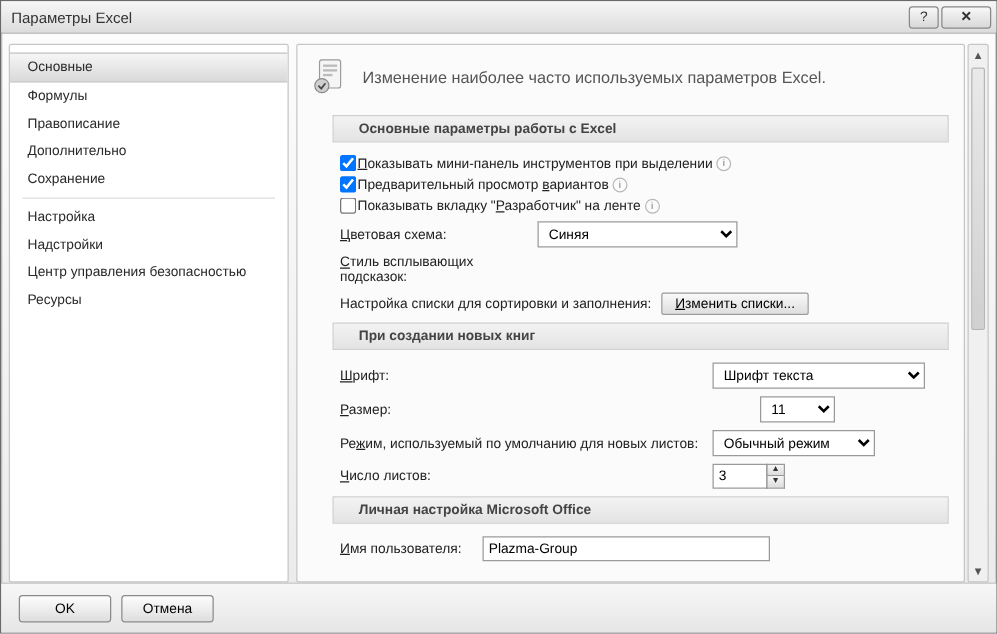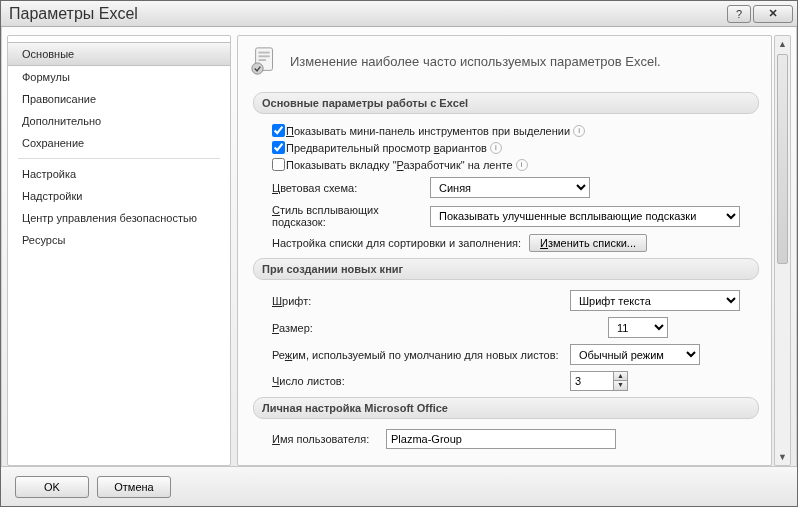--- a/index.html
+++ b/index.html
@@ -27,7 +27,7 @@
     background: linear-gradient(#f7f7f7,#dcdcdc);
     border-bottom: 1px solid #b0b0b0;
   }
-  .titlebar .title { flex: 1; font-size: 16px; color: #333; }
+  .titlebar .title { flex: 1; font-size: 12px; color: #333; }
   .titlebar .btn {
     height: 18px;
     min-width: 24px;

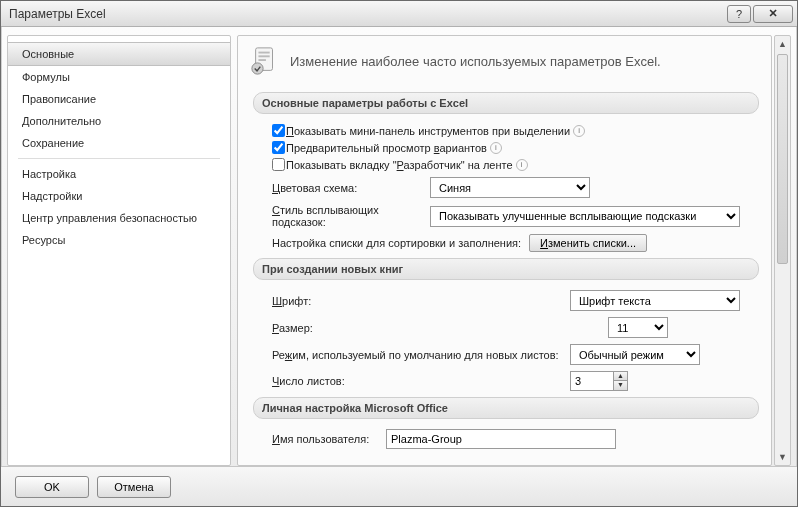--- a/index.html
+++ b/index.html
@@ -114,11 +114,11 @@
   .section-head {
     background: linear-gradient(#f3f3f3,#e3e3e3);
     border: 1px solid #cfcfcf;
-    border-radius: 10px;
-    padding: 4px 8px;
+    border-radius: 0;
+    padding: 4px 20px;
     font-weight: bold;
     color: #444;
-    margin: 6px 0 10px 3px;
+    margin: 6px 0 10px 16px;
   }
   .field-rows { padding: 0 4px 0 22px; }
   .chk-row {

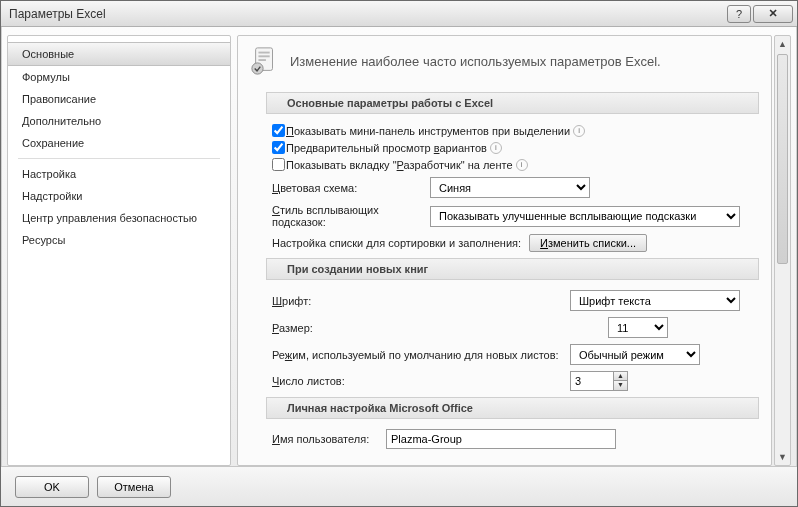--- a/index.html
+++ b/index.html
@@ -254,9 +254,6 @@
           </div>
           <div class="lbl-row two-line" style="padding-left:0; margin-left:-22px;">
             <span class="lbl" style="min-width:172px; padding-left:22px;"><u>С</u>тиль всплывающих<br>подсказок:</span>
-            <select class="w-tooltip">
-              <option>Показывать улучшенные всплывающие подсказки</option>
-            </select>
           </div>
           <div class="lbl-row" style="padding-left:0; margin-left:-22px;">
             <span style="padding-left:22px;">Настройка списки для сортировки и заполнения:</span>

